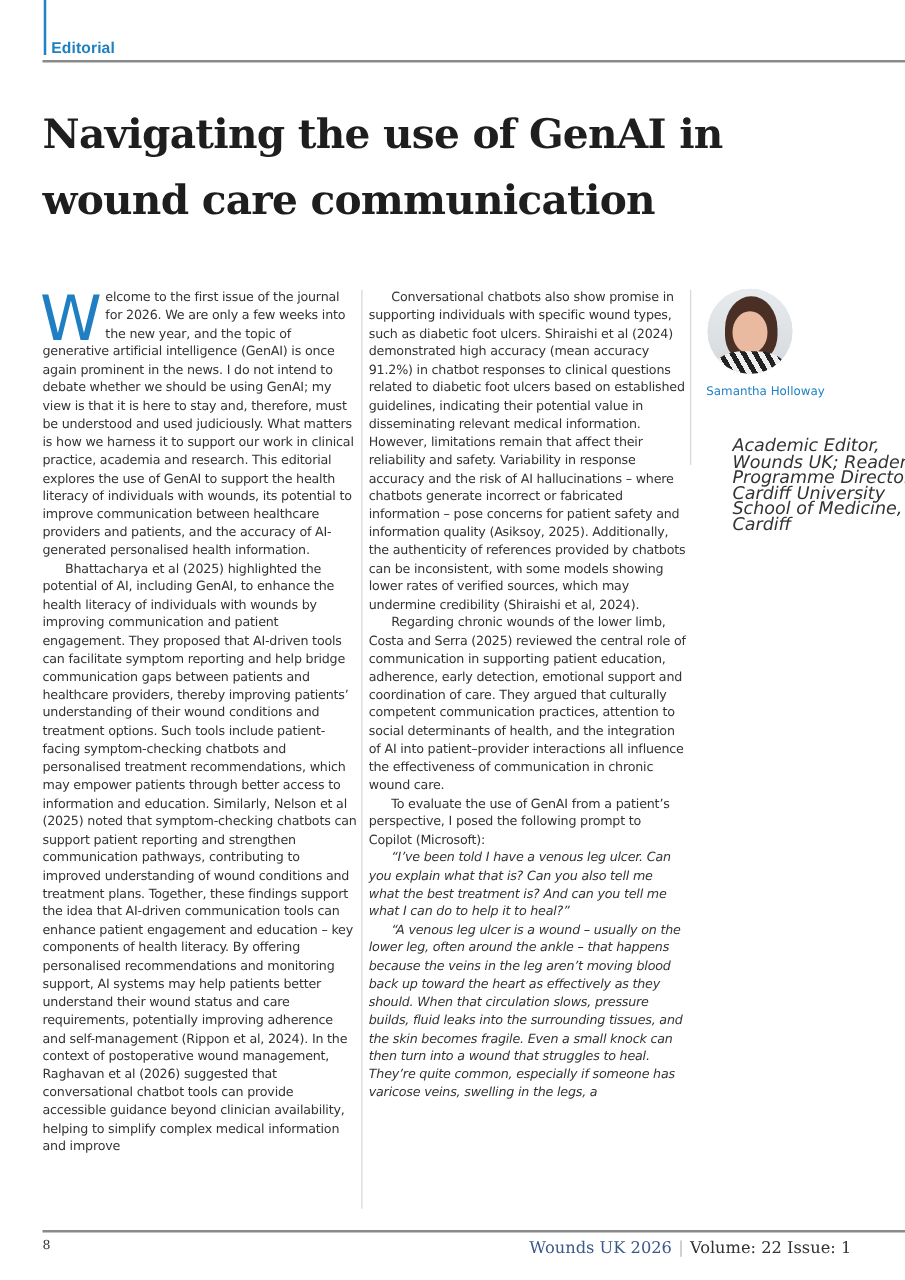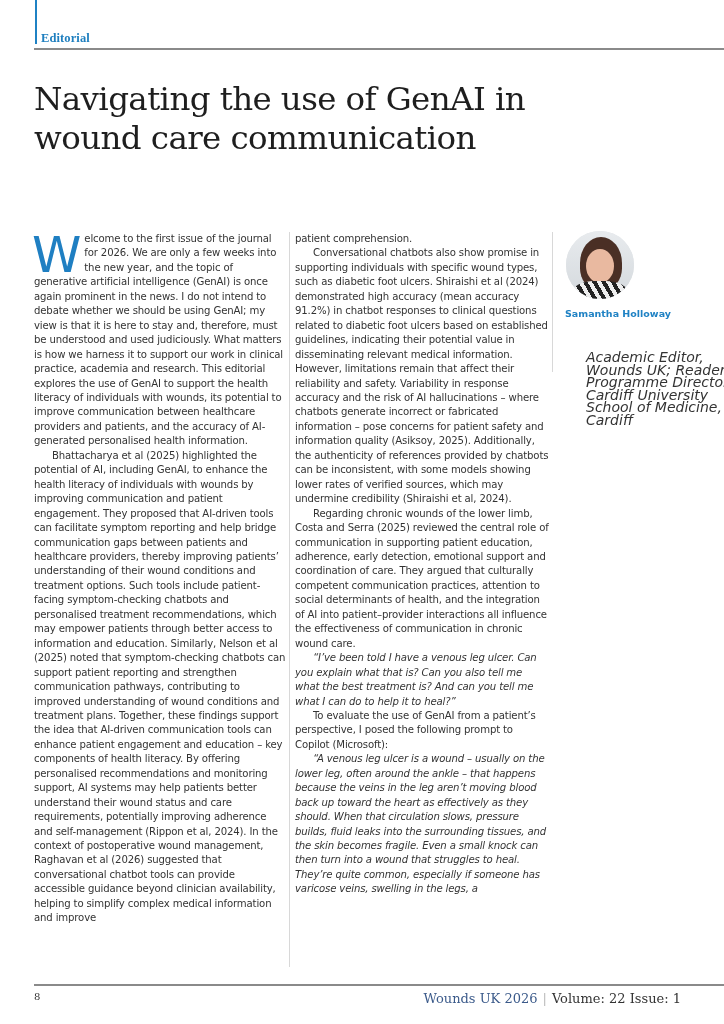--- a/index.html
+++ b/index.html
@@ -5,7 +5,7 @@
   html, body { margin:0; padding:0; background:#ffffff; }
   body { width:724px; height:1024px; position:relative; overflow:hidden; font-family:"DejaVu Sans", sans-serif; color:#2a2a2a; }
   .top-accent { position:absolute; left:35px; top:0; width:2px; height:44px; background:#1f82c4; }
-  .section-label { position:absolute; left:41px; top:31px; font-family:Liberation Serif, serif; font-weight:bold; font-size:12.5px; color:#1f7fbf; letter-spacing:0.1px; }
+  .section-label { position:absolute; left:41px; top:31px; font-family:Liberation Sans, sans-serif; font-weight:bold; font-size:12.5px; color:#1f7fbf; letter-spacing:0.1px; }
   .top-rule { position:absolute; left:34px; right:0; top:48px; height:2px; background:#8a8a8a; }
   .title { position:absolute; left:34px; top:80px; width:560px; margin:0; font-family:"DejaVu Serif", serif; font-weight:normal; font-size:32.5px; line-height:39px; color:#1e1e1e; letter-spacing:-0.6px; }
   .col { position:absolute; top:232px; font-size:10.15px; line-height:14.45px; color:#333; letter-spacing:-0.15px; }

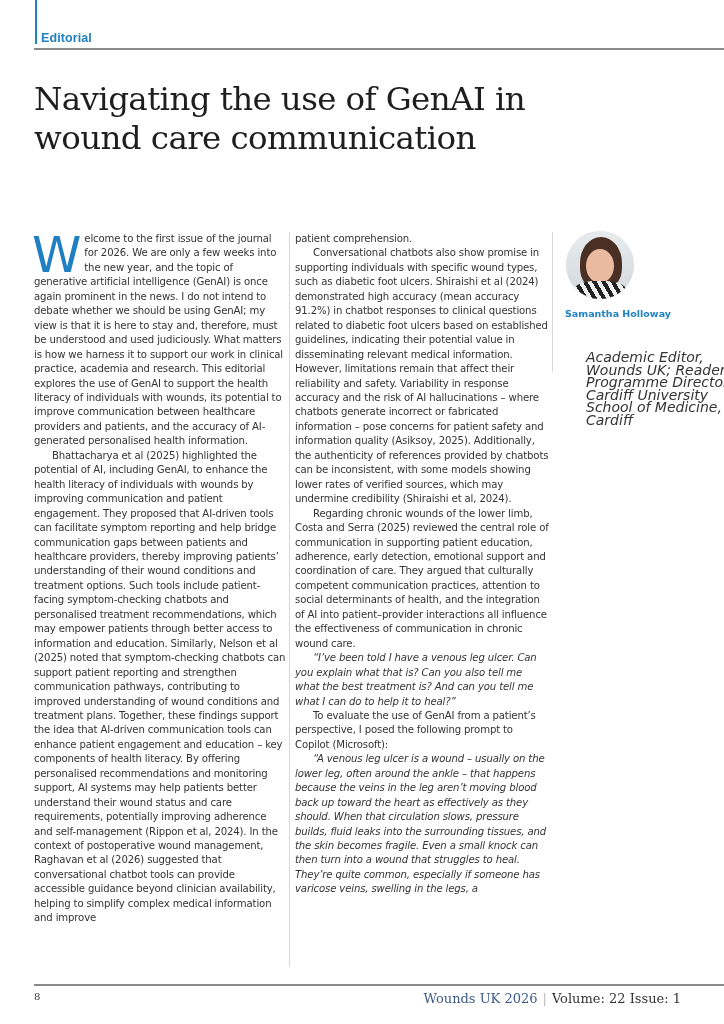--- a/index.html
+++ b/index.html
@@ -7,7 +7,7 @@
   .top-accent { position:absolute; left:35px; top:0; width:2px; height:44px; background:#1f82c4; }
   .section-label { position:absolute; left:41px; top:31px; font-family:Liberation Sans, sans-serif; font-weight:bold; font-size:12.5px; color:#1f7fbf; letter-spacing:0.1px; }
   .top-rule { position:absolute; left:34px; right:0; top:48px; height:2px; background:#8a8a8a; }
-  .title { position:absolute; left:34px; top:80px; width:560px; margin:0; font-family:"DejaVu Serif", serif; font-weight:normal; font-size:32.5px; line-height:39px; color:#1e1e1e; letter-spacing:-0.6px; }
+  .title { position:absolute; left:34px; top:80px; width:560px; margin:0; font-family:"DejaVu Serif", serif; font-weight:bold; font-size:32.5px; line-height:53px; color:#1e1e1e; letter-spacing:-0.6px; }
   .col { position:absolute; top:232px; font-size:10.15px; line-height:14.45px; color:#333; letter-spacing:-0.15px; }
   .col p { margin:0; }
   .col-1 { left:34px; width:252px; }

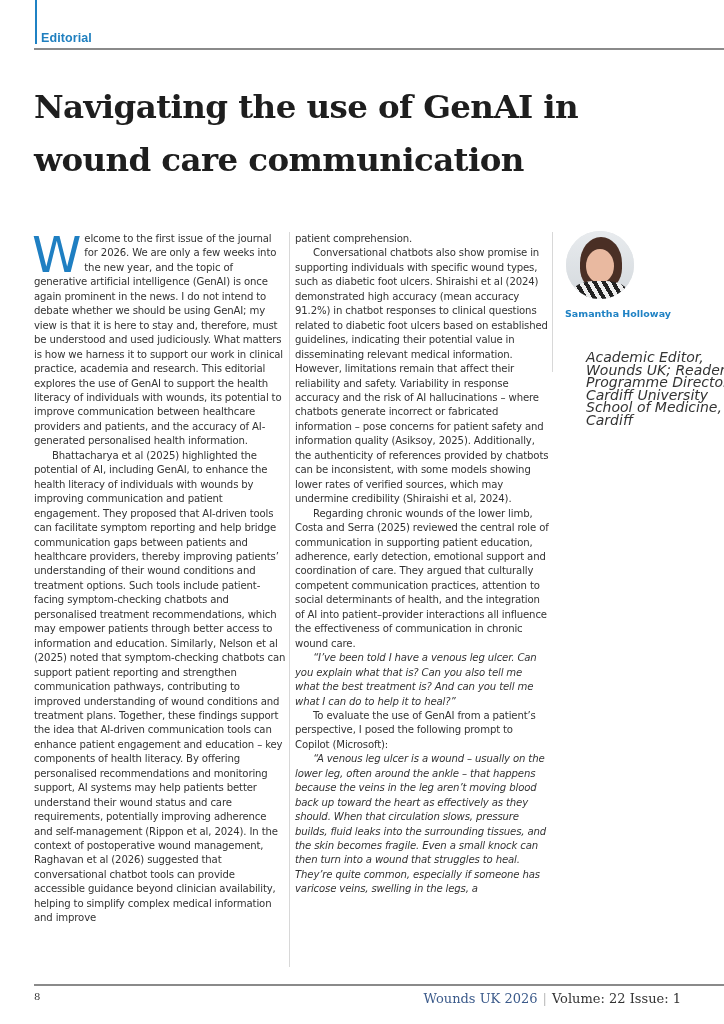--- a/index.html
+++ b/index.html
@@ -48,7 +48,6 @@
 </div>
 
 <div class="col col-2">
-  <p>patient comprehension.</p>
   <p class="indent">Conversational chatbots also show promise in supporting individuals with specific wound types, such as diabetic foot ulcers. Shiraishi et al (2024) demonstrated high accuracy (mean accuracy 91.2%) in chatbot responses to clinical questions related to diabetic foot ulcers based on established guidelines, indicating their potential value in disseminating relevant medical information. However, limitations remain that affect their reliability and safety. Variability in response accuracy and the risk of AI hallucinations – where chatbots generate incorrect or fabricated information – pose concerns for patient safety and information quality (Asiksoy, 2025). Additionally, the authenticity of references provided by chatbots can be inconsistent, with some models showing lower rates of verified sources, which may undermine credibility (Shiraishi et al, 2024).</p>
   <p class="indent">Regarding chronic wounds of the lower limb, Costa and Serra (2025) reviewed the central role of communication in supporting patient education, adherence, early detection, emotional support and coordination of care. They argued that culturally competent communication practices, attention to social determinants of health, and the integration of AI into patient–provider interactions all influence the effectiveness of communication in chronic wound care.</p>
   <p class="indent italic">“I’ve been told I have a venous leg ulcer. Can you explain what that is? Can you also tell me what the best treatment is? And can you tell me what I can do to help it to heal?”</p>

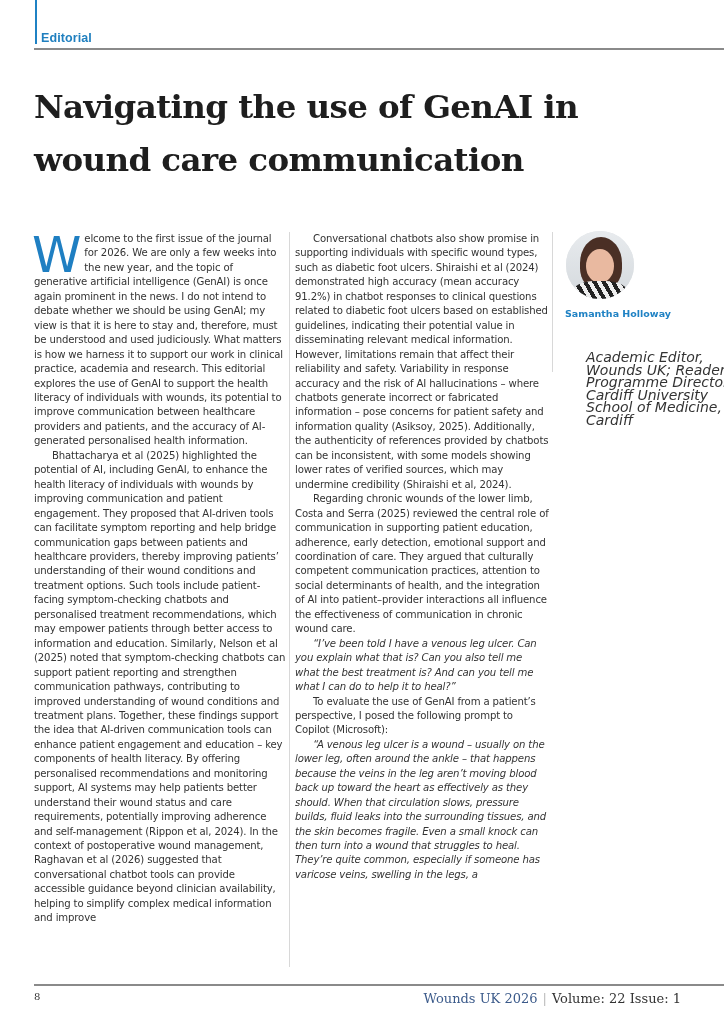--- a/index.html
+++ b/index.html
@@ -22,7 +22,7 @@
   .photo .hair { position:absolute; left:14px; top:6px; width:42px; height:52px; border-radius:50% 50% 40% 40%; background:#4a2f25; }
   .photo .face { position:absolute; left:20px; top:18px; width:28px; height:34px; border-radius:50%; background:#e9b9a0; }
   .photo .top { position:absolute; left:6px; top:50px; width:56px; height:30px; border-radius:40% 40% 0 0; background:repeating-linear-gradient(60deg,#222 0 4px,#eee 4px 8px); }
-  .author-name { position:absolute; left:565px; top:308px; font-size:9.5px; font-weight:bold; color:#1f82c4; letter-spacing:0px; }
+  .author-name { position:absolute; left:565px; top:308px; font-size:9.5px; font-weight:normal; color:#1f82c4; letter-spacing:0px; }
   .author-role { position:absolute; left:586px; top:323px; width:150px; font-size:14px; line-height:12.6px; font-style:italic; color:#333;margin-top:28px; }
   .bottom-rule { position:absolute; left:34px; right:0; top:984px; height:2px; background:#8a8a8a; }
   .page-number { position:absolute; left:34px; top:991px; font-family:"DejaVu Serif", serif; font-size:10px; color:#333; }

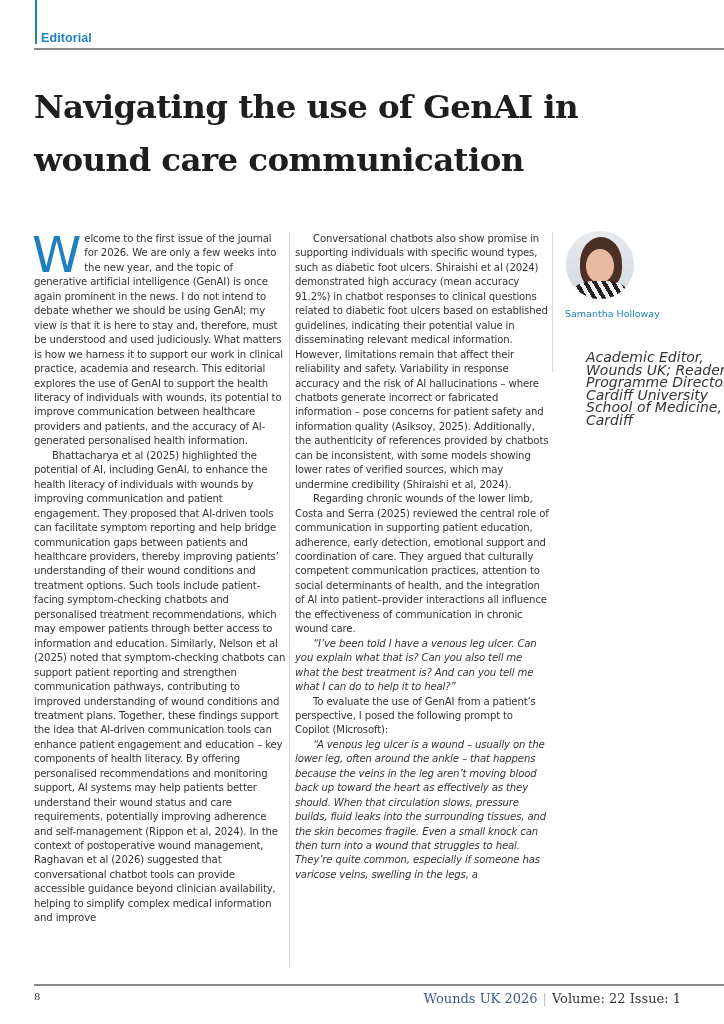--- a/index.html
+++ b/index.html
@@ -50,8 +50,8 @@
 <div class="col col-2">
   <p class="indent">Conversational chatbots also show promise in supporting individuals with specific wound types, such as diabetic foot ulcers. Shiraishi et al (2024) demonstrated high accuracy (mean accuracy 91.2%) in chatbot responses to clinical questions related to diabetic foot ulcers based on established guidelines, indicating their potential value in disseminating relevant medical information. However, limitations remain that affect their reliability and safety. Variability in response accuracy and the risk of AI hallucinations – where chatbots generate incorrect or fabricated information – pose concerns for patient safety and information quality (Asiksoy, 2025). Additionally, the authenticity of references provided by chatbots can be inconsistent, with some models showing lower rates of verified sources, which may undermine credibility (Shiraishi et al, 2024).</p>
   <p class="indent">Regarding chronic wounds of the lower limb, Costa and Serra (2025) reviewed the central role of communication in supporting patient education, adherence, early detection, emotional support and coordination of care. They argued that culturally competent communication practices, attention to social determinants of health, and the integration of AI into patient–provider interactions all influence the effectiveness of communication in chronic wound care.</p>
+  <p class="indent">To evaluate the use of GenAI from a patient’s perspective, I posed the following prompt to Copilot (Microsoft):</p>
   <p class="indent italic">“I’ve been told I have a venous leg ulcer. Can you explain what that is? Can you also tell me what the best treatment is? And can you tell me what I can do to help it to heal?”</p>
-  <p class="indent">To evaluate the use of GenAI from a patient’s perspective, I posed the following prompt to Copilot (Microsoft):</p>
   <p class="indent italic">“A venous leg ulcer is a wound – usually on the lower leg, often around the ankle – that happens because the veins in the leg aren’t moving blood back up toward the heart as effectively as they should. When that circulation slows, pressure builds, fluid leaks into the surrounding tissues, and the skin becomes fragile. Even a small knock can then turn into a wound that struggles to heal. They’re quite common, especially if someone has varicose veins, swelling in the legs, a</p>
 </div>
 

